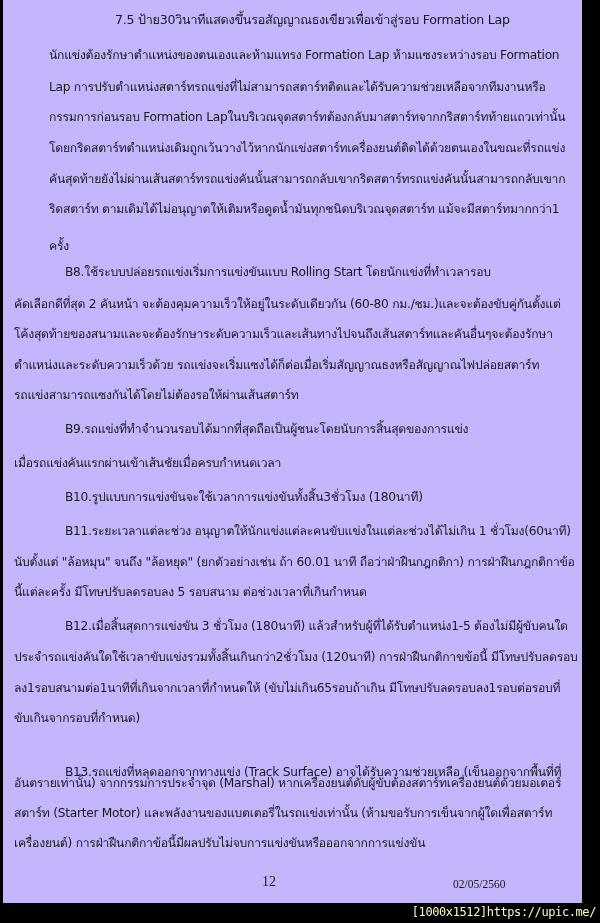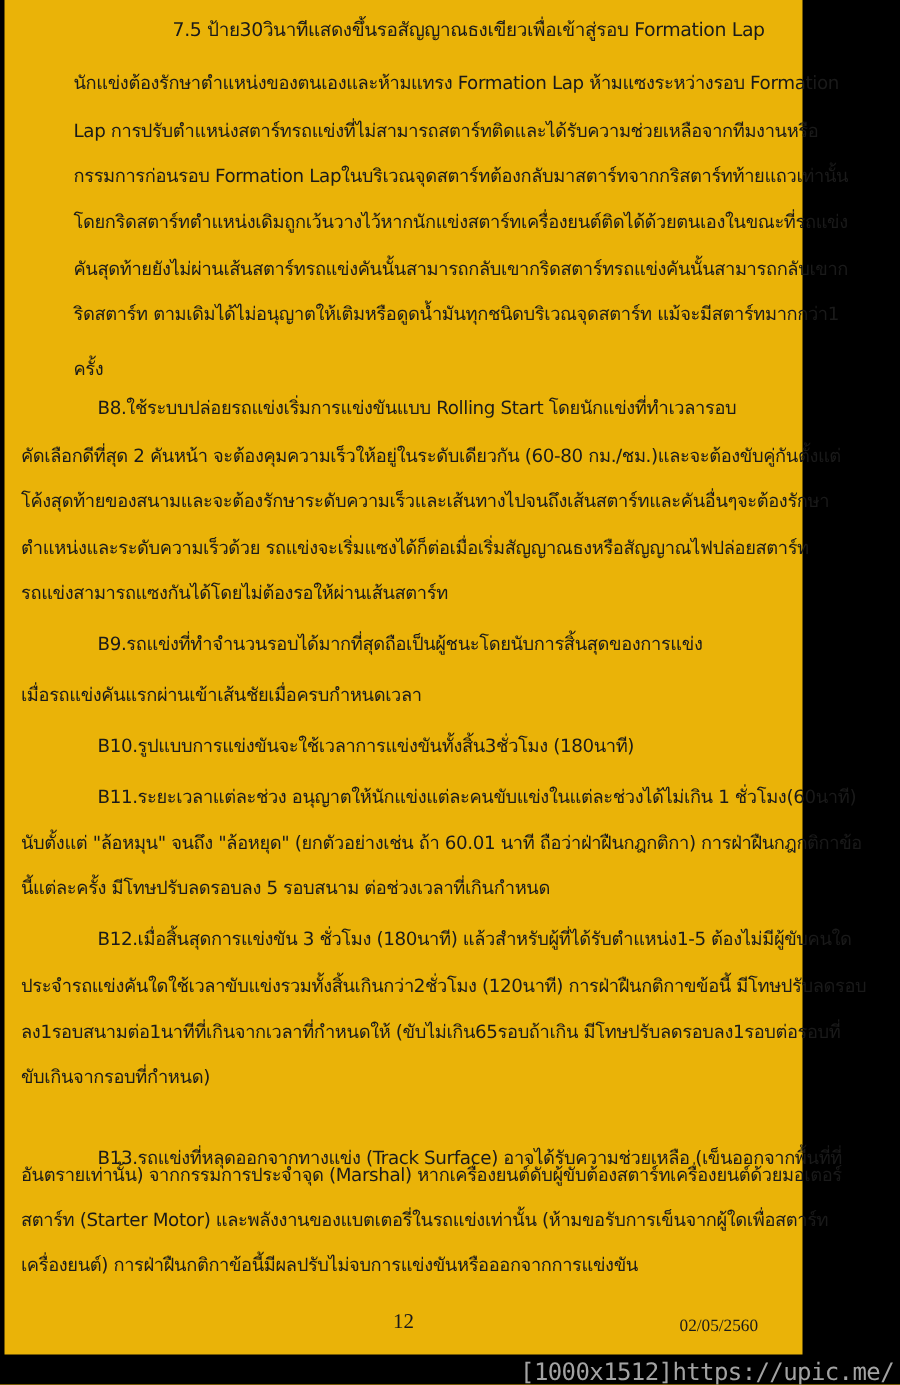--- a/index.html
+++ b/index.html
@@ -9,7 +9,7 @@
   }
   .page {
     position: absolute; left: 3px; top: 0; width: 532px; height: 903px;
-    background: #eab308; color: #1a1a1a;
+    background: #c4b5fd; color: #1a1a1a; padding-left: 47px;
   }
   .line {
     position: absolute; font-size: 12.2px; white-space: nowrap; letter-spacing: -0.25px;

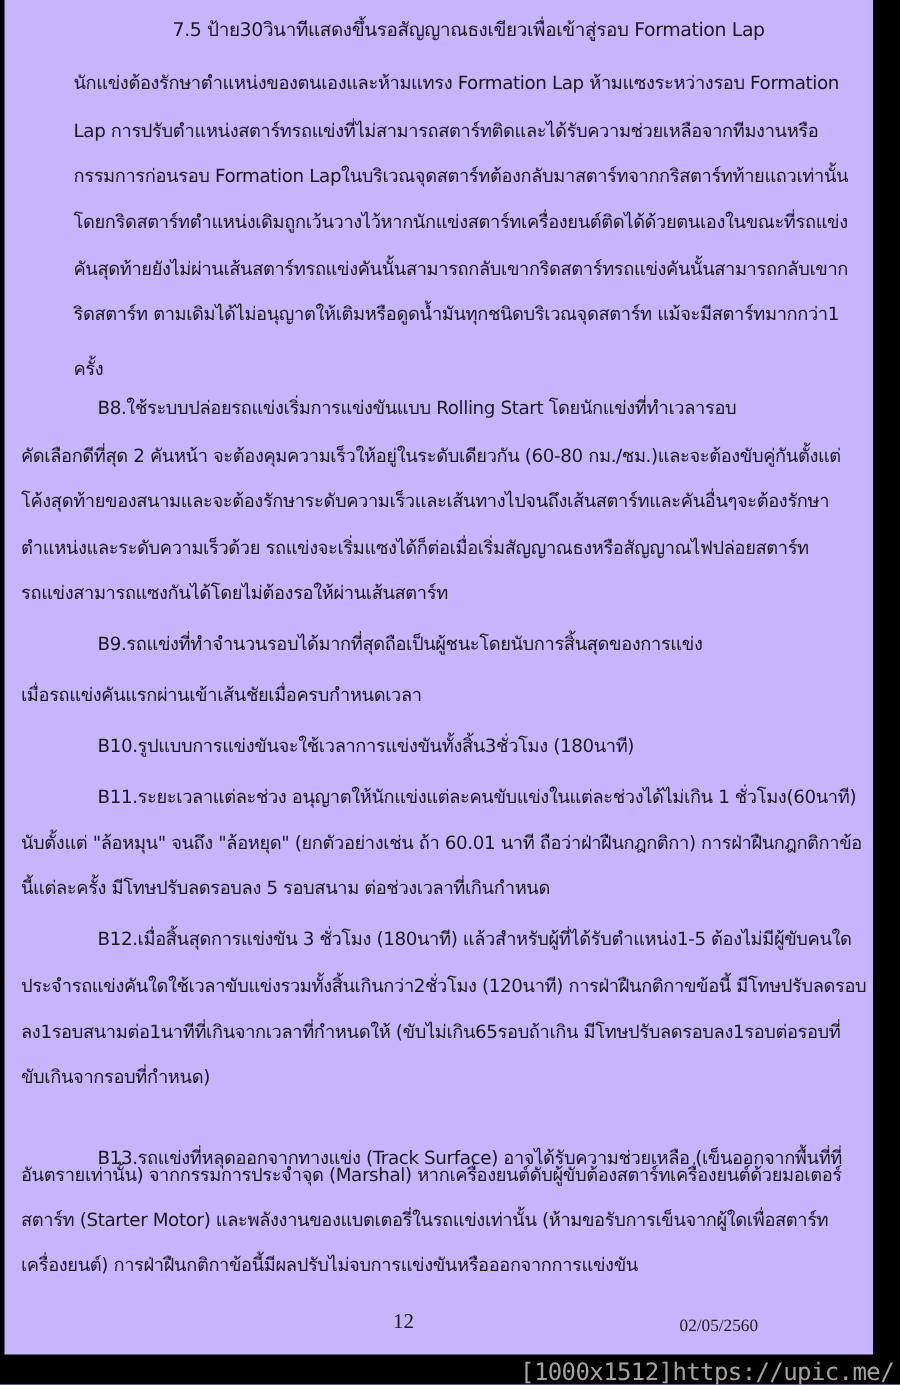--- a/index.html
+++ b/index.html
@@ -23,7 +23,7 @@
     position: absolute; left: 450px; top: 878px; font-family: "Liberation Serif", serif; font-size: 11.5px;
   }
   .watermark {
-    position: absolute; right: 4px; top: 905px; color: #a3a3a3; font-size: 16px;
+    position: absolute; right: 4px; top: 905px; color: #fef9c3; font-size: 12px;
     font-family: "DejaVu Sans Mono", monospace; letter-spacing: -0.4px;
   }
 </style>

